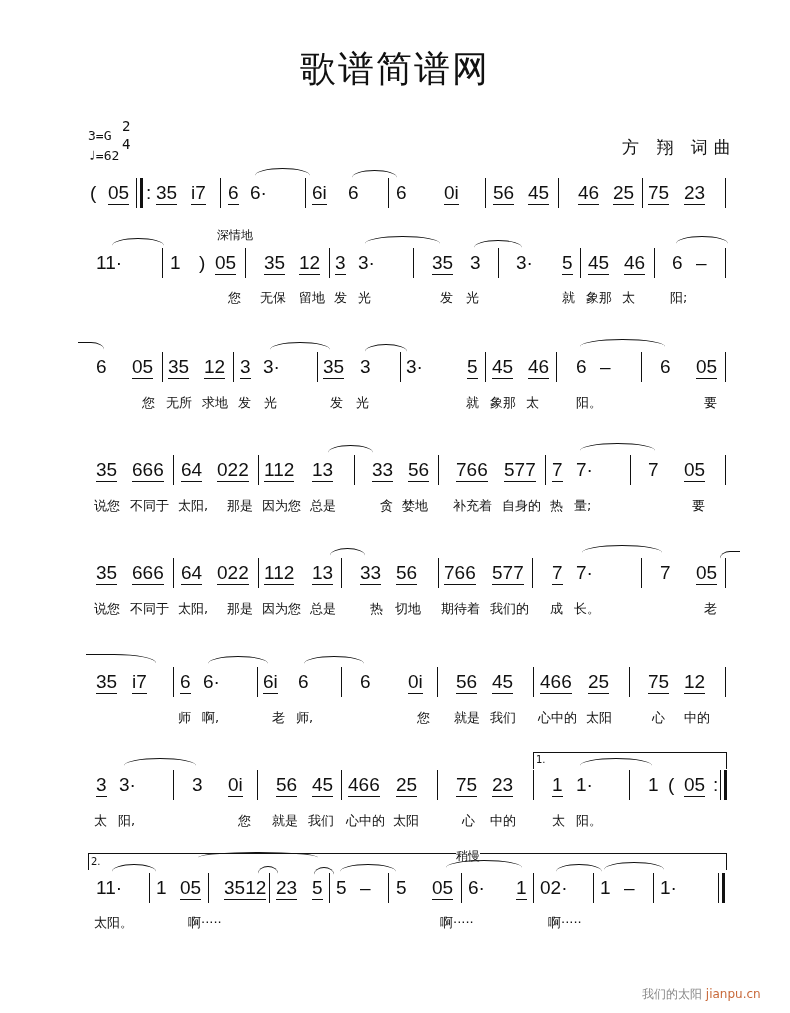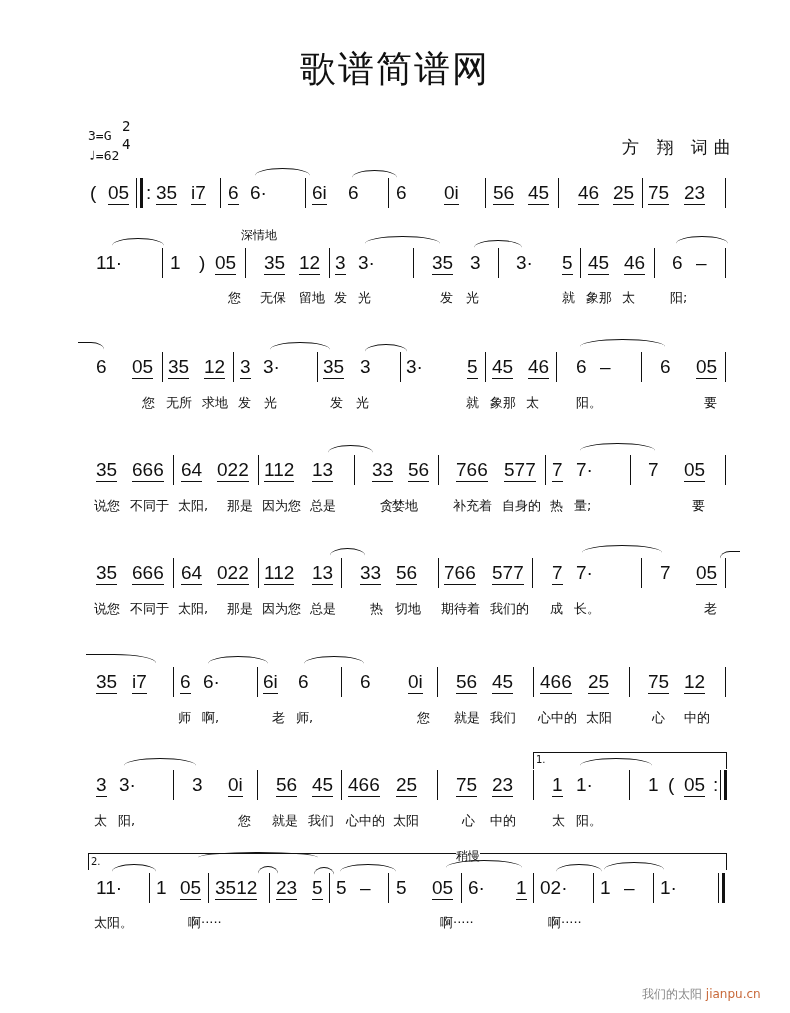--- a/index.html
+++ b/index.html
@@ -66,7 +66,7 @@
   <div class="bar" style="left:162px;top:248px;"></div>
   <span class="note" style="left:170px;top:253px;">1</span>
   <span class="note" style="left:199px;top:253px;">)</span>
-  <span class="expr" style="left:217px;top:227px;margin-left:24px;">深情地</span>
+  <span class="expr" style="left:217px;top:227px;">深情地</span>
   <span class="note ul1" style="left:215px;top:253px;">05</span>
   <div class="bar" style="left:245px;top:248px;"></div>
   <span class="note ul1" style="left:264px;top:253px;">35</span>

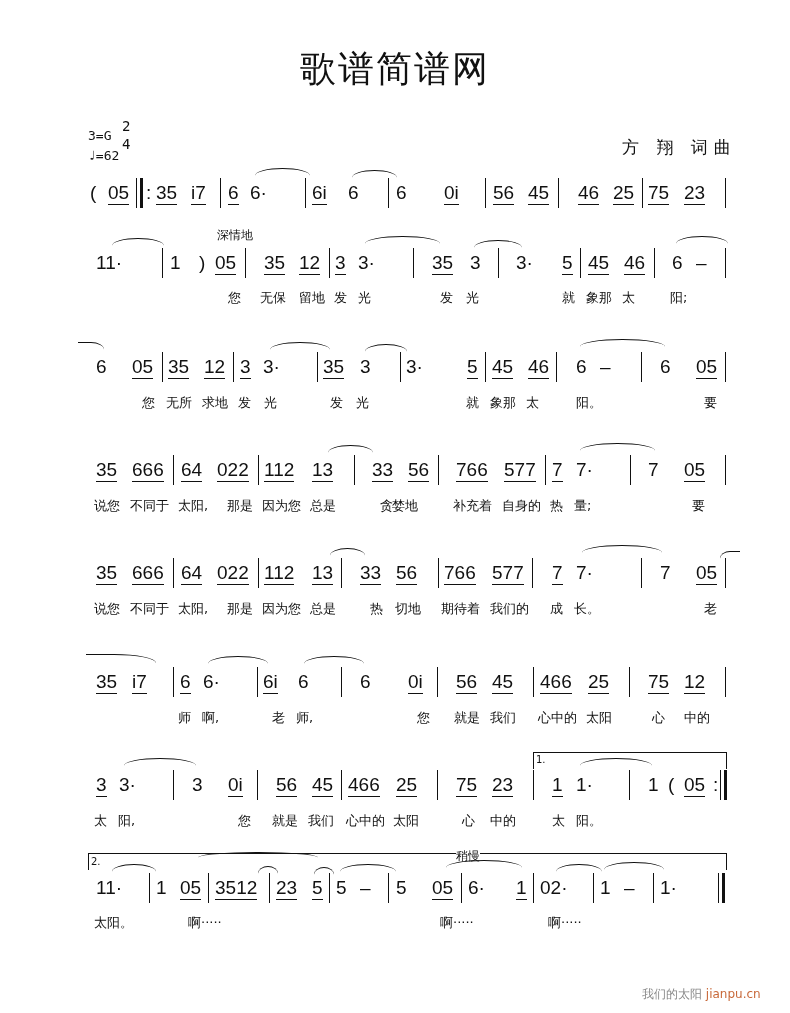--- a/index.html
+++ b/index.html
@@ -177,7 +177,7 @@
   <span class="lyr" style="left:262px;top:497px;">因为您</span>
   <span class="lyr" style="left:310px;top:497px;">总是</span>
   <span class="lyr" style="left:380px;top:497px;">贪</span>
-  <span class="lyr" style="left:392px;top:497px;">婪地</span>
+  <span class="lyr" style="left:402px;top:497px;">婪地</span>
   <span class="lyr" style="left:453px;top:497px;">补充着</span>
   <span class="lyr" style="left:502px;top:497px;">自身的</span>
   <span class="lyr" style="left:550px;top:497px;">热</span>

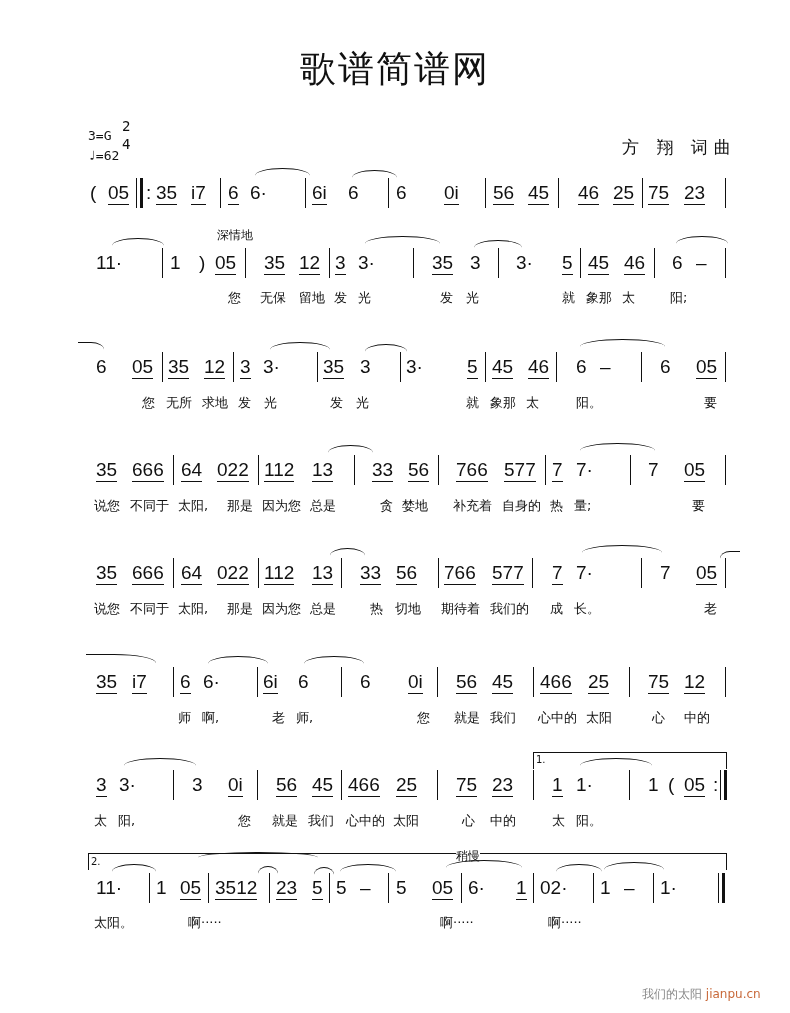--- a/index.html
+++ b/index.html
@@ -315,7 +315,7 @@
   <span class="note ul1" style="left:180px;top:878px;">05</span>
   <div class="tie" style="left:198px;top:852px;width:120px;height:10px;"></div>
   <div class="bar" style="left:208px;top:873px;"></div>
-  <span class="note ul1" style="left:215px;top:878px;">3512</span>
+  <span class="note ul1" style="left:224px;top:878px;">3512</span>
   <div class="tie" style="left:258px;top:866px;width:20px;"></div>
   <div class="bar" style="left:269px;top:873px;"></div>
   <span class="note ul1" style="left:276px;top:878px;">23</span>

